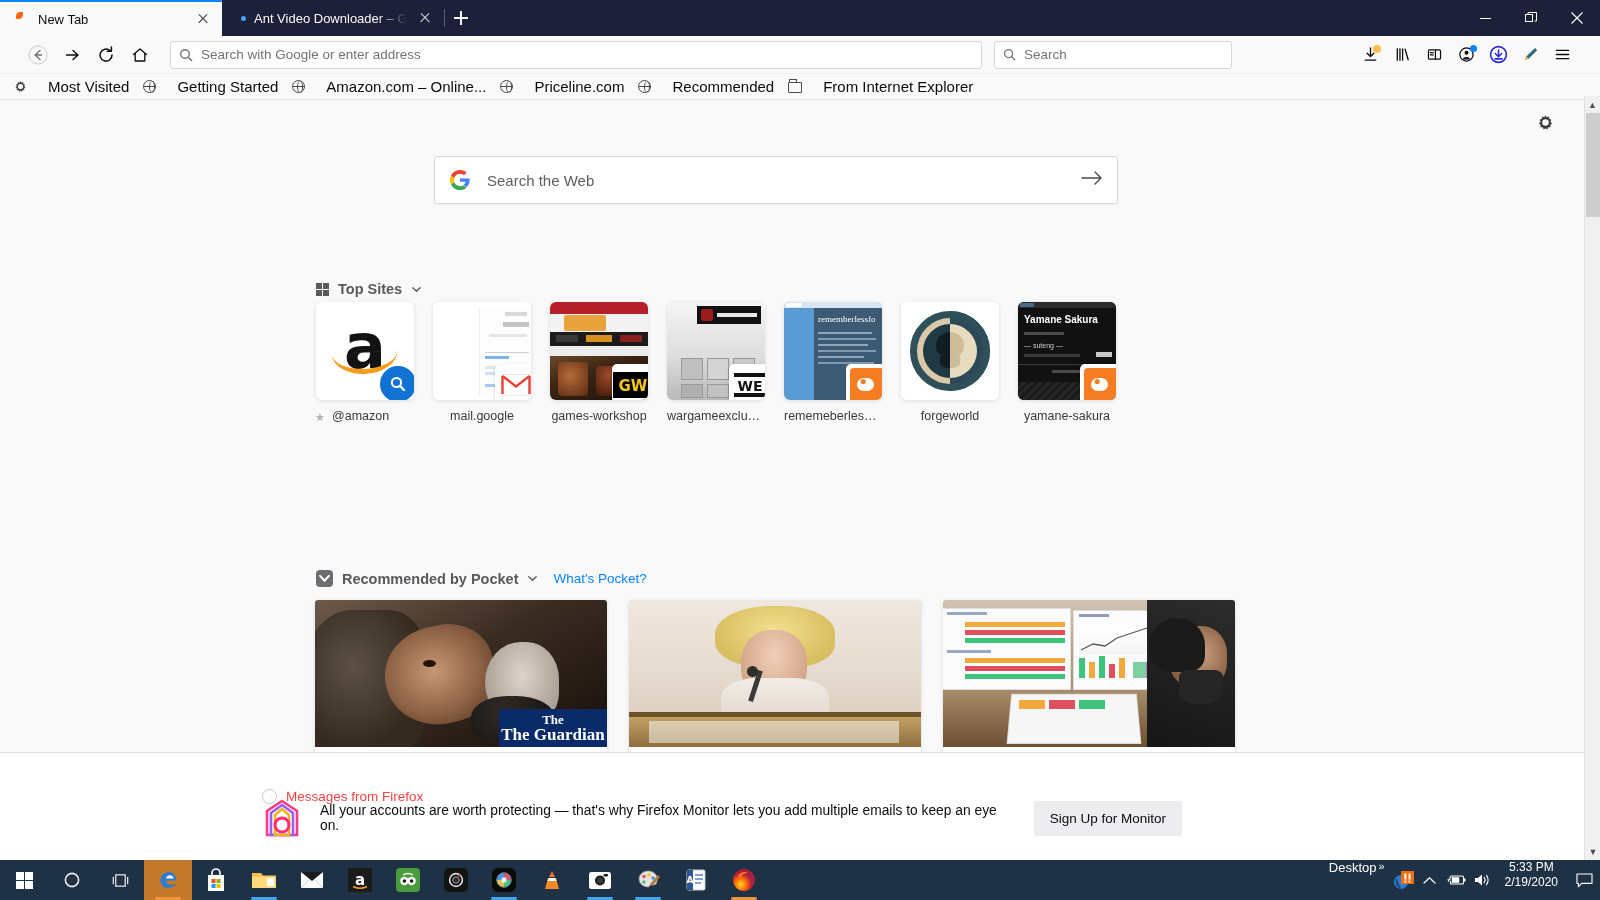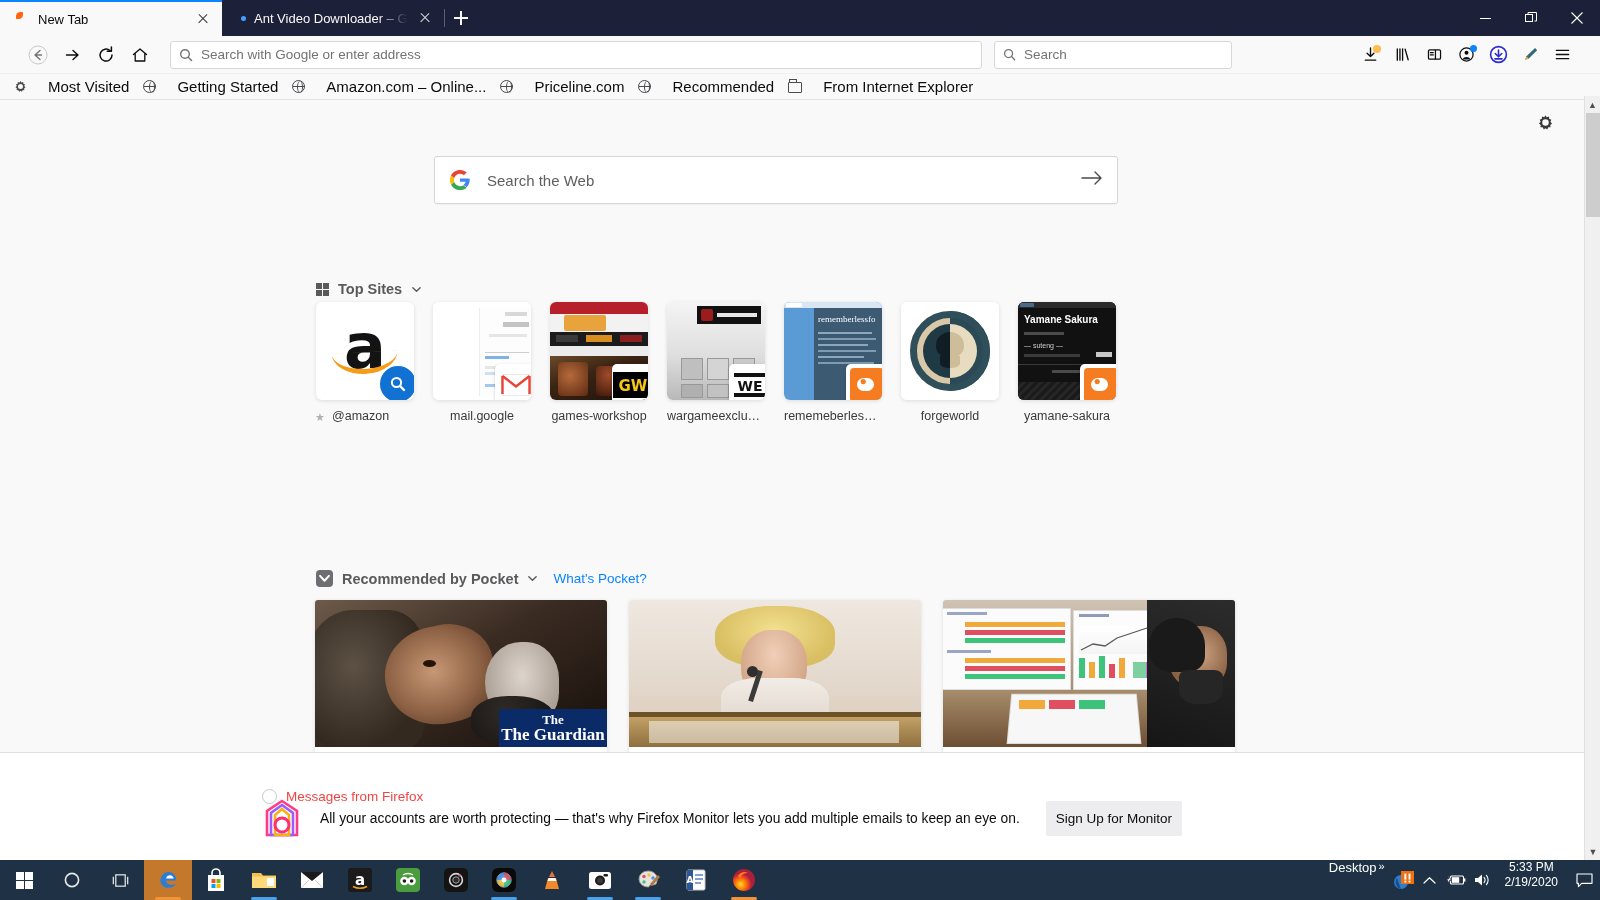--- a/index.html
+++ b/index.html
@@ -252,7 +252,7 @@
   .monitor-logo { width: 40px; height: 40px; flex: 0 0 40px; }
   .snippet-text { font-size: 13.8px; color: #0c0c0d; flex: 1; }
   .snippet-btn {
-    background: #ededf0; border: none; border-radius: 2px; padding: 10px 10px;
+    background: #ededf0; border: none; border-radius: 2px; padding: 10px 16px;
     font-size: 13.5px; color: #0c0c0d; cursor: pointer; white-space: nowrap;
     font-family: "Liberation Sans", sans-serif;
   }

